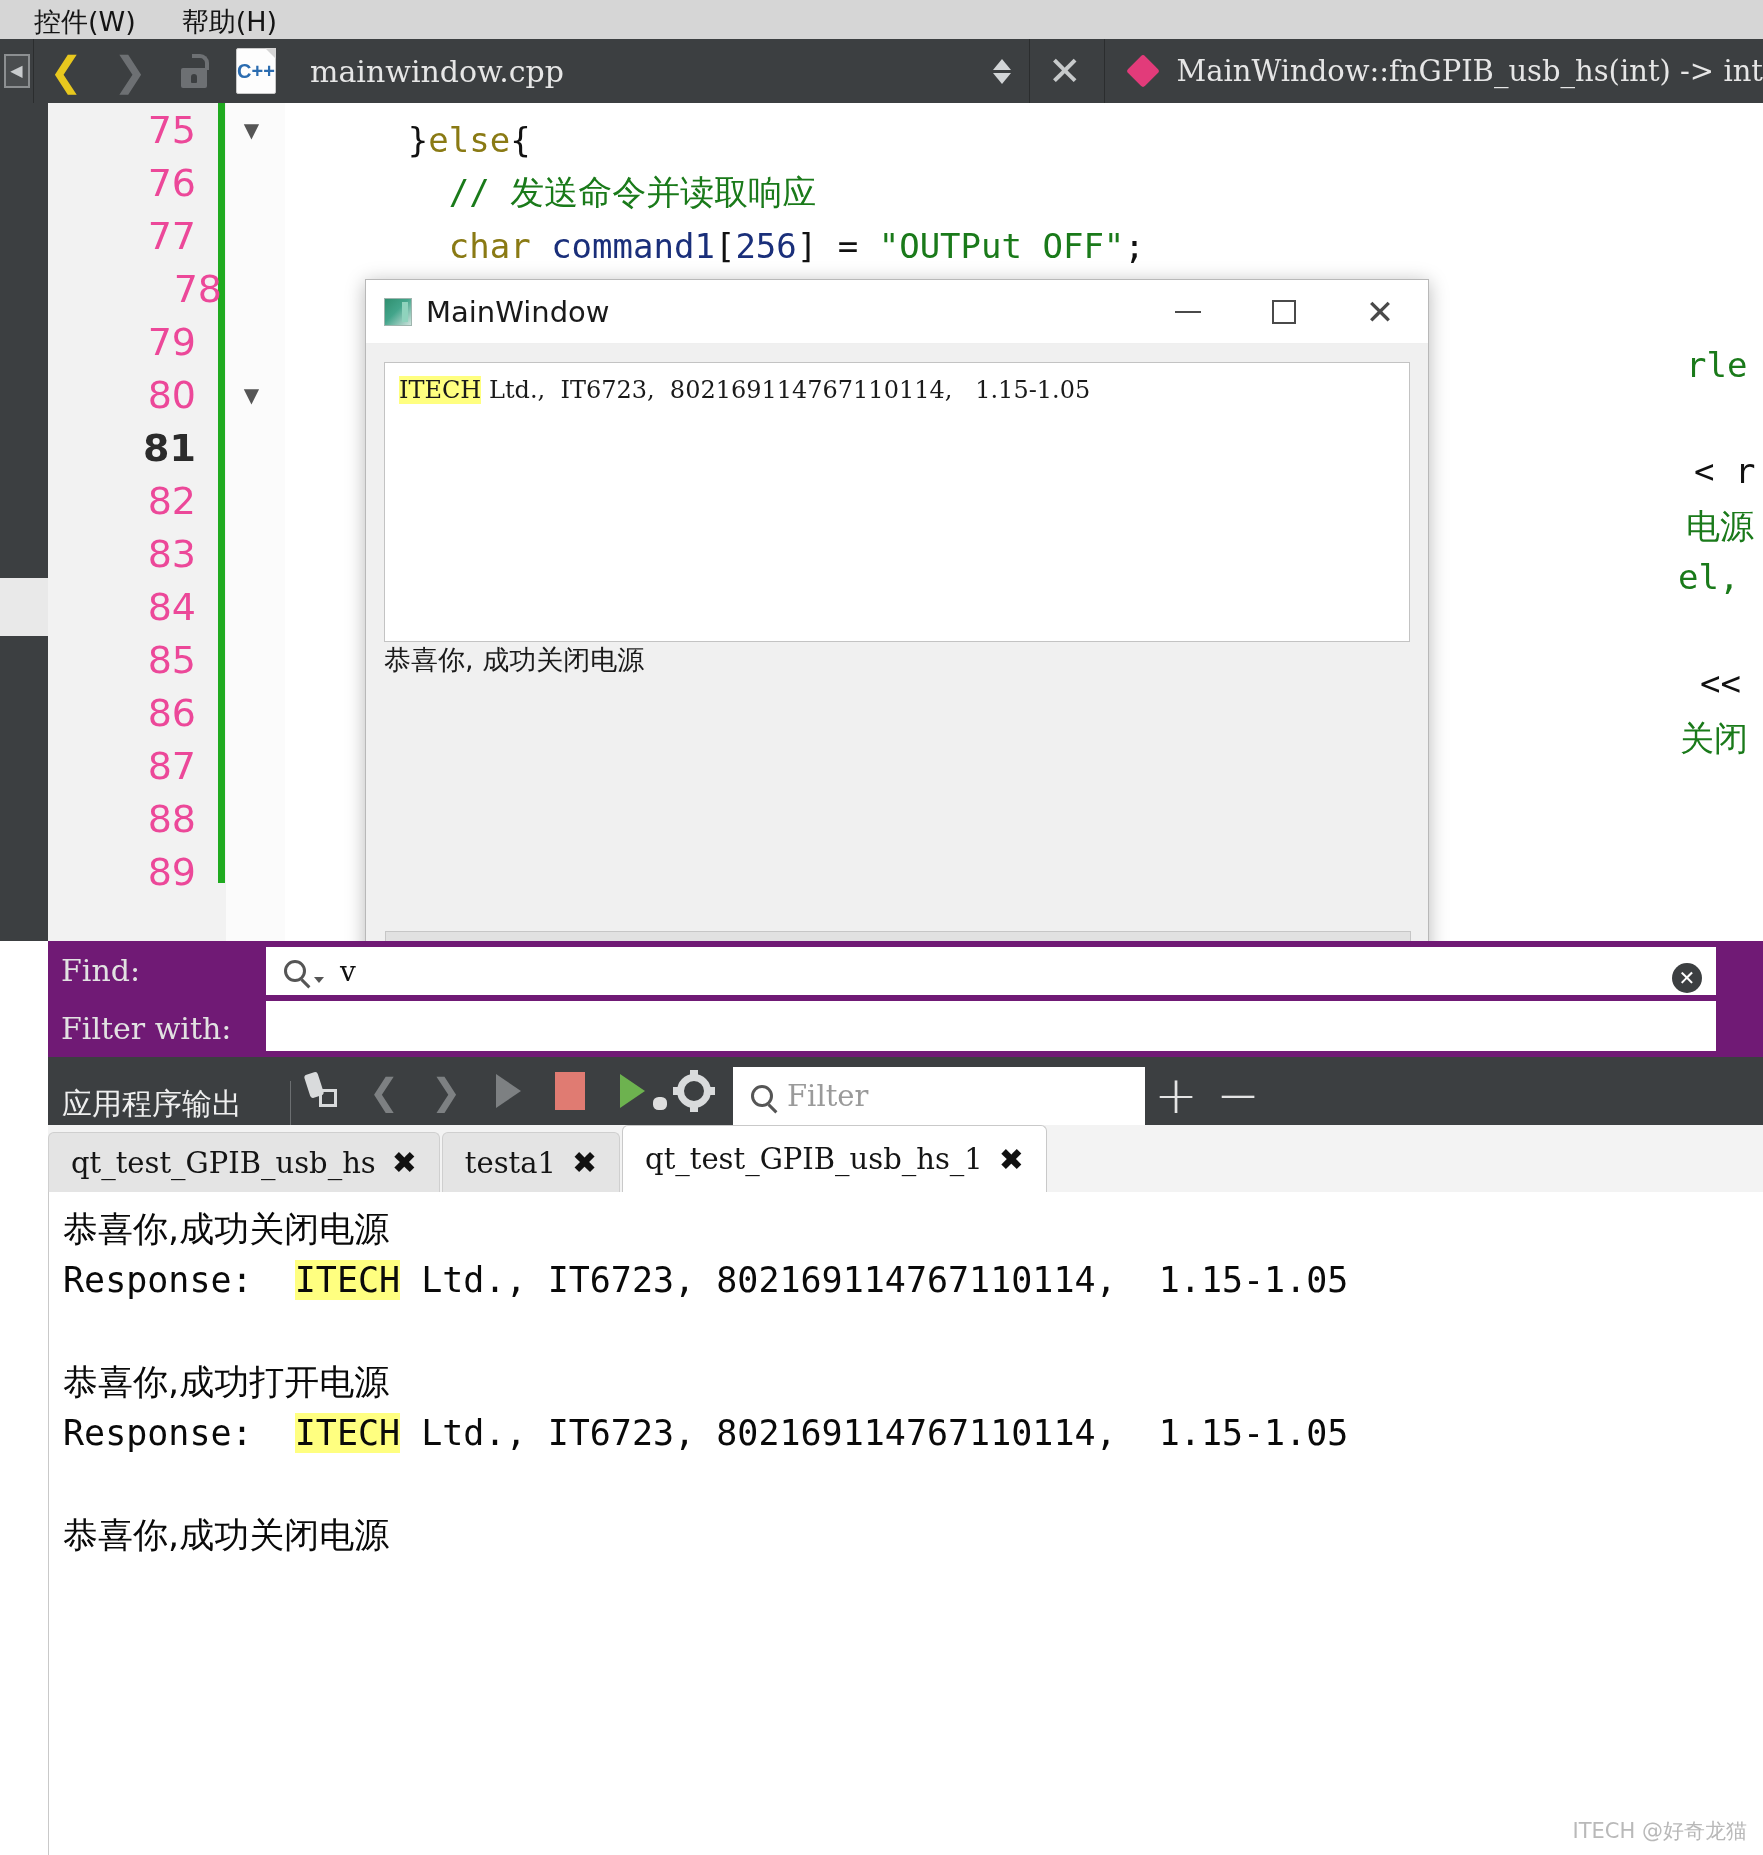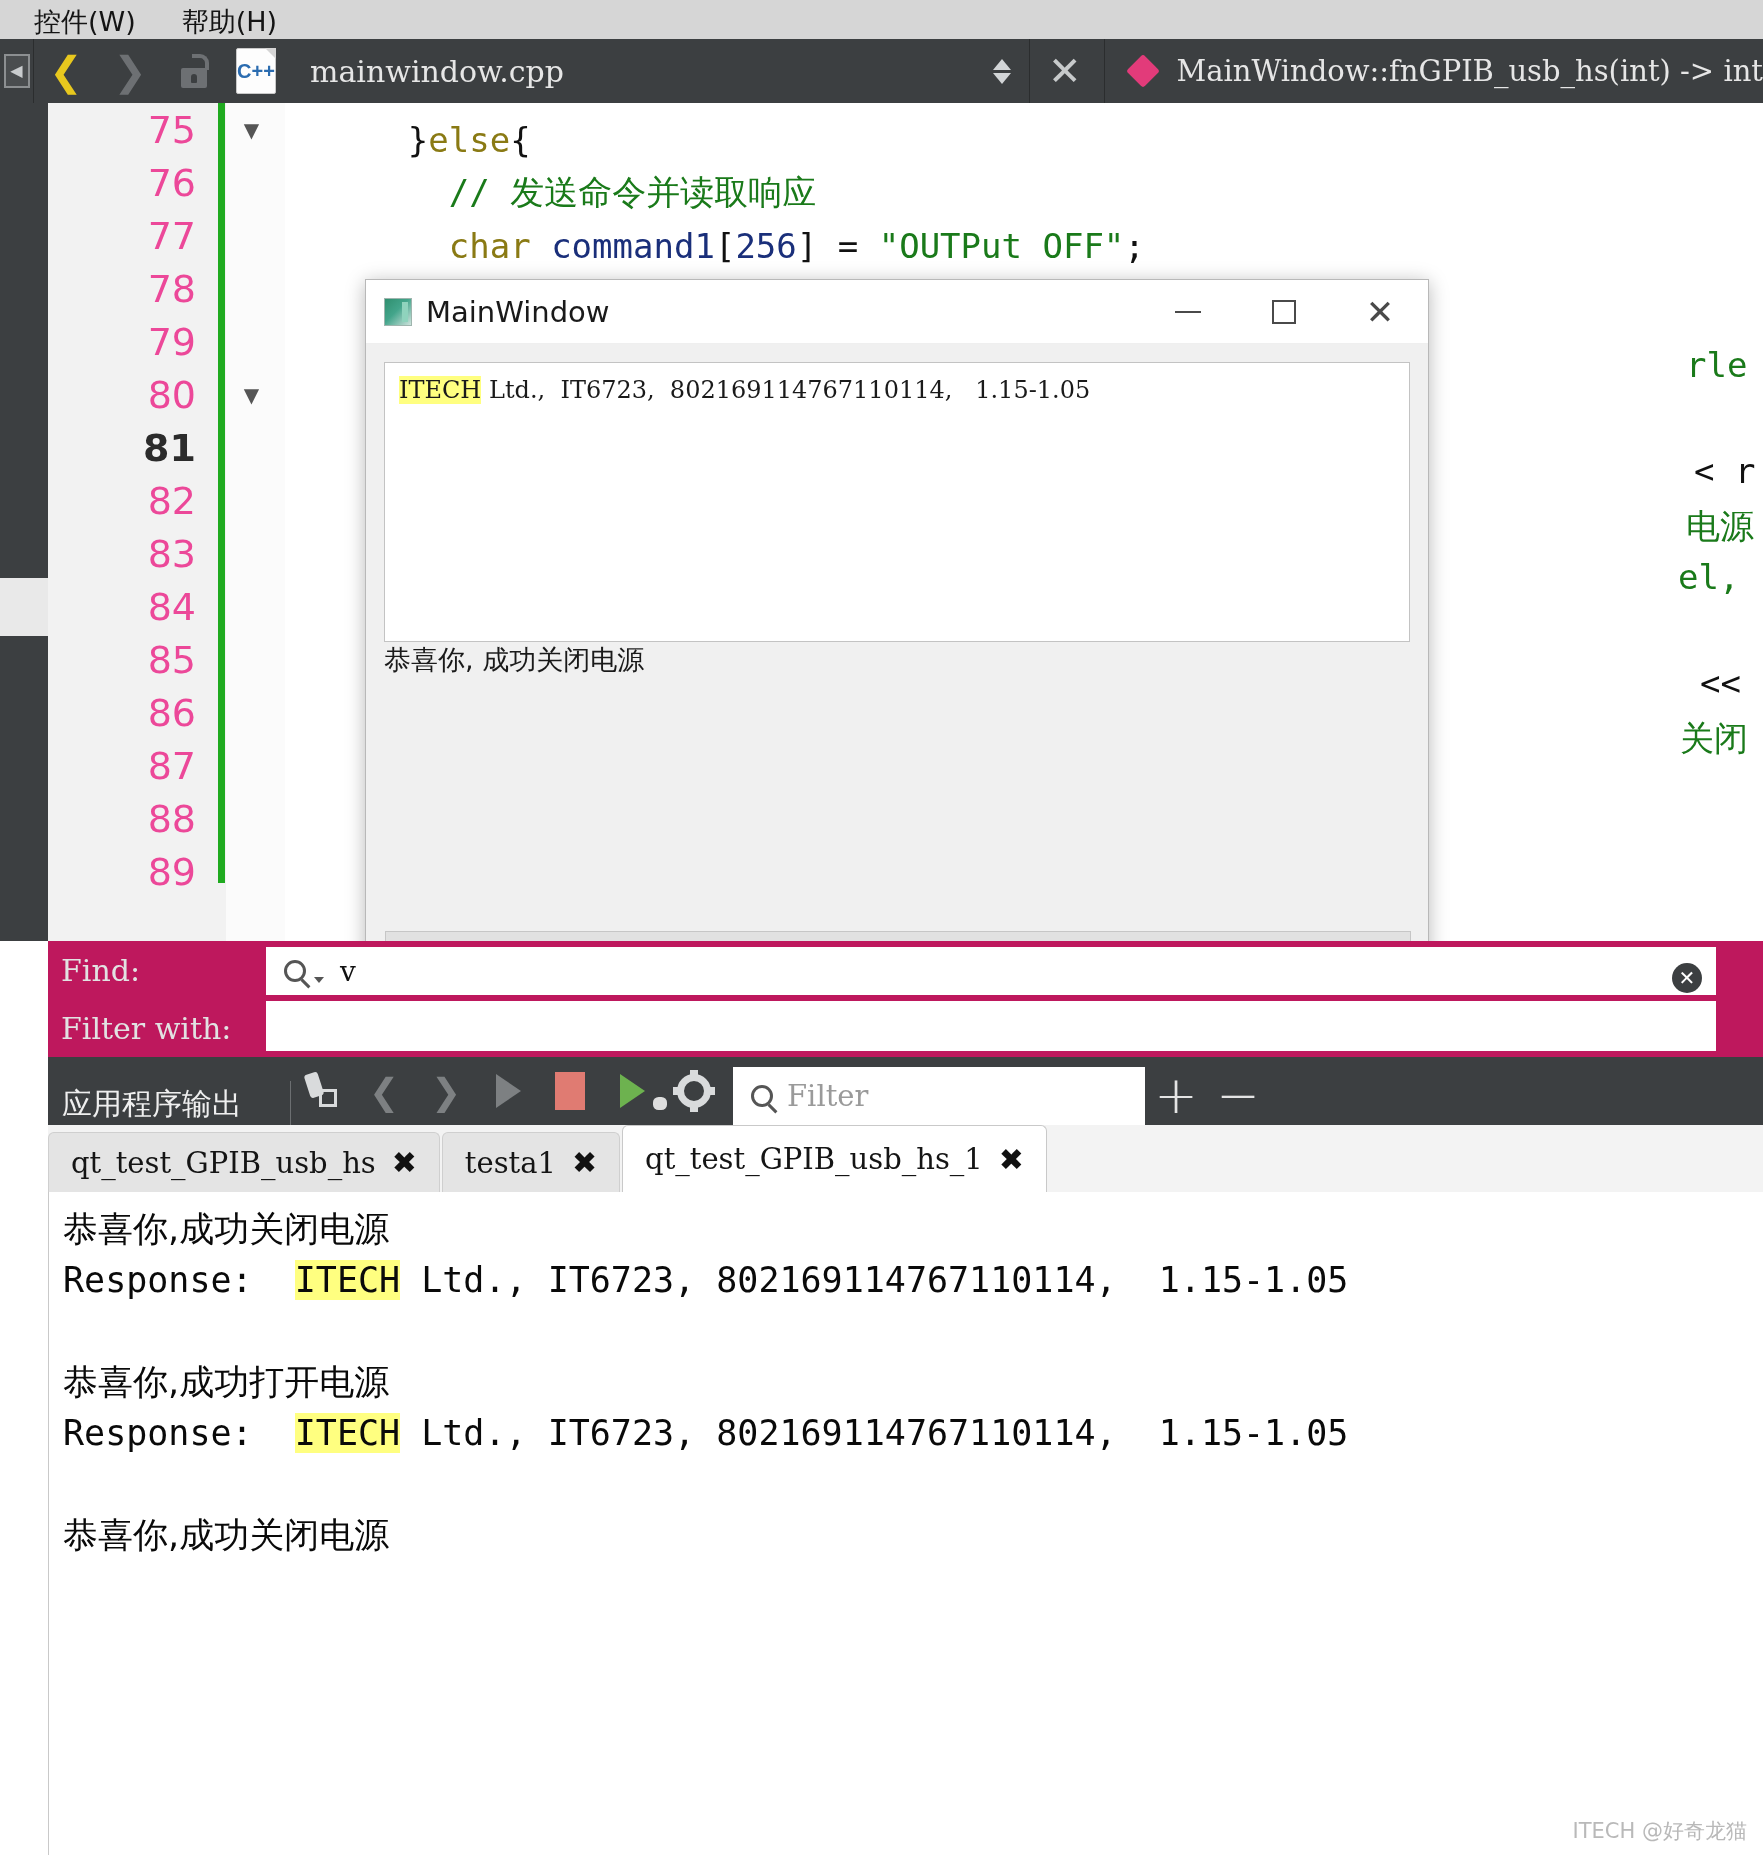--- a/index.html
+++ b/index.html
@@ -317,7 +317,7 @@
       <span class="fold"></span>
       <span class="code"><span class="pl">&nbsp;&nbsp;&nbsp;&nbsp;&nbsp;&nbsp;&nbsp;&nbsp;</span><span class="kw">char</span><span class="pl"> </span><span class="var">command1</span><span class="pl">[</span><span class="var">256</span><span class="pl">] = </span><span class="str">"OUTPut OFF"</span><span class="pl">;</span></span>
     </div>
-    <div class="line-row" style="top:159px;">
+    <div class="line-row" style="top:159px;padding-left:26px;">
       <span class="lineno">78</span>
       <span class="fold"></span>
       <span class="code"><span class="pl">&nbsp;&nbsp;&nbsp;&nbsp;&nbsp;&nbsp;&nbsp;&nbsp;</span><span class="kw">char</span><span class="pl"> </span><span class="var">response1</span><span class="pl">[</span><span class="var">256</span><span class="pl">] = </span><span class="str">""</span><span class="pl">;</span></span>

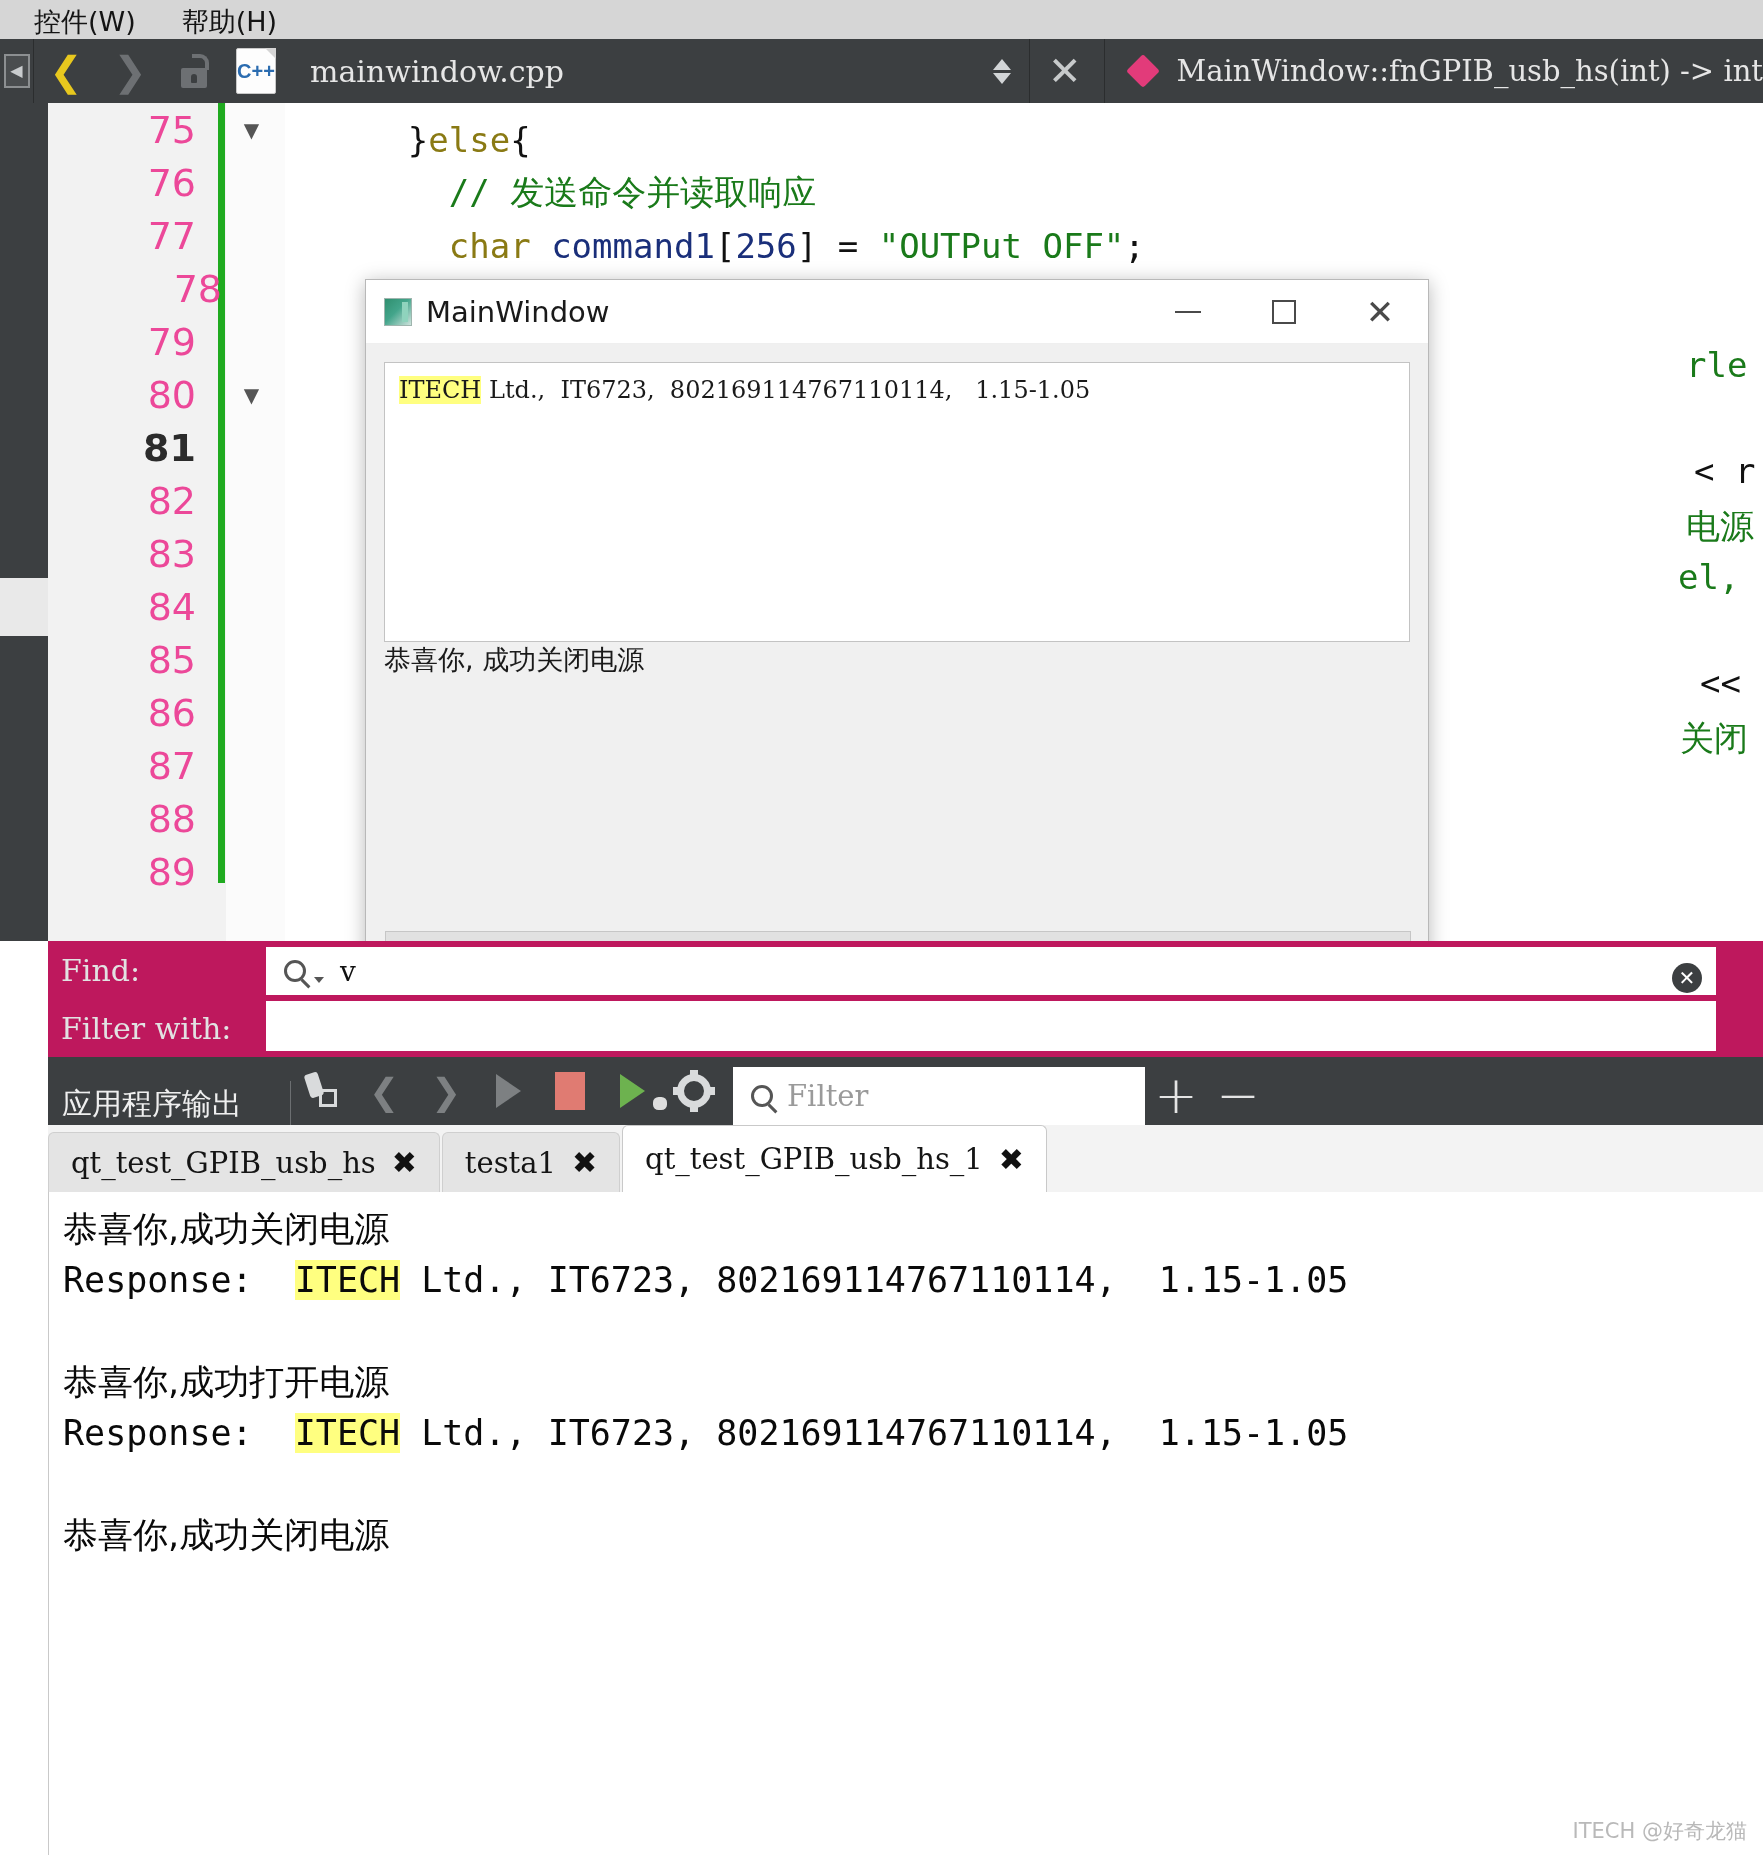--- a/index.html
+++ b/index.html
@@ -167,7 +167,7 @@
   
   .findbar {
     position: absolute; left: 48px; top: 941px; width: 1715px; height: 116px;
-    background: #be185d;
+    background: #701a75;
   }
   .find-row { position:absolute; left: 0; height: 58px; display:flex; align-items:center; }
   .find-label {

